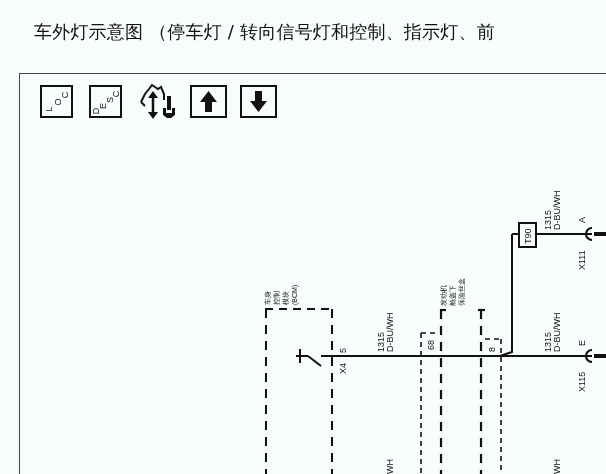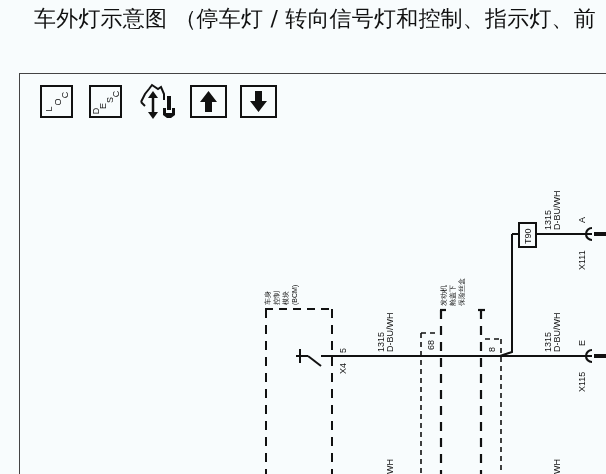--- a/index.html
+++ b/index.html
@@ -5,7 +5,7 @@
   html, body { margin:0; padding:0; }
   body { width:606px; height:474px; background:#f8fcfd; overflow:hidden; position:relative;
          font-family:"DejaVu Sans", "Liberation Sans", sans-serif; }
-  .title { position:absolute; left:34px; top:4px; font-size:22px; color:#111; white-space:nowrap; letter-spacing:0.2px; }
+  .title { position:absolute; left:34px; top:20px; font-size:18px; color:#111; white-space:nowrap; letter-spacing:0.2px; }
   .frame { position:absolute; left:19px; top:73px; width:600px; height:420px; border-left:1px solid #444; border-top:1px solid #444; background:#f8fcfd; }
   .tb { position:absolute; box-sizing:border-box; border:2px solid #111; background:#f8fcfd; }
   .tb-text { position:absolute; font-family:"Liberation Sans", sans-serif; font-size:9px; color:#111; }

